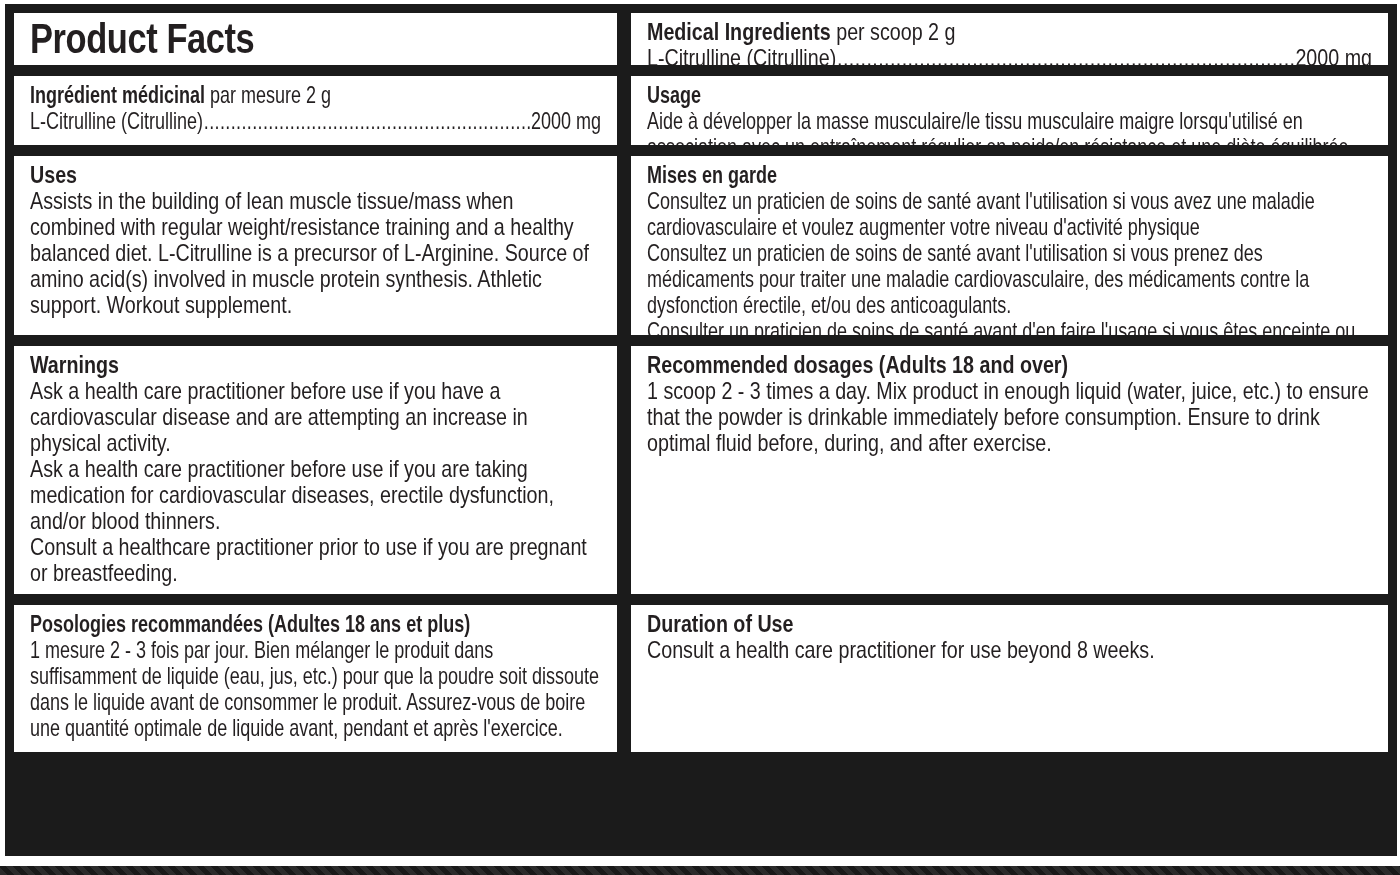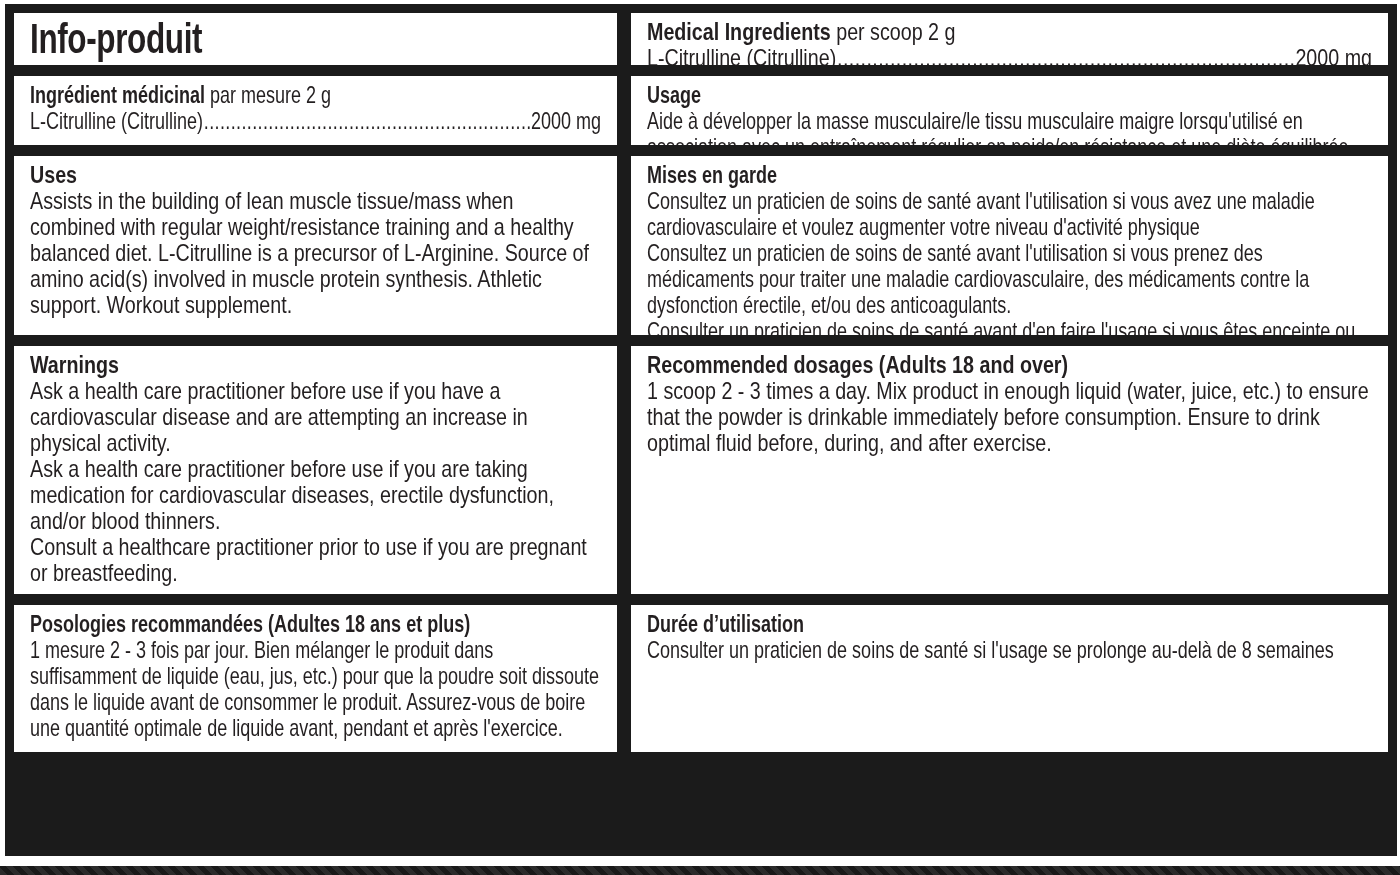--- a/index.html
+++ b/index.html
@@ -85,6 +85,11 @@
 <div class="label-frame">
   <div class="label-grid">
 
+    <div class="cell header-cell">
+      <div class="squeeze en">
+        <h1>Product Facts</h1>
+      </div>
+    </div>
     <div class="cell header-cell">
       <div class="squeeze fr">
         <h1>Info-produit</h1>

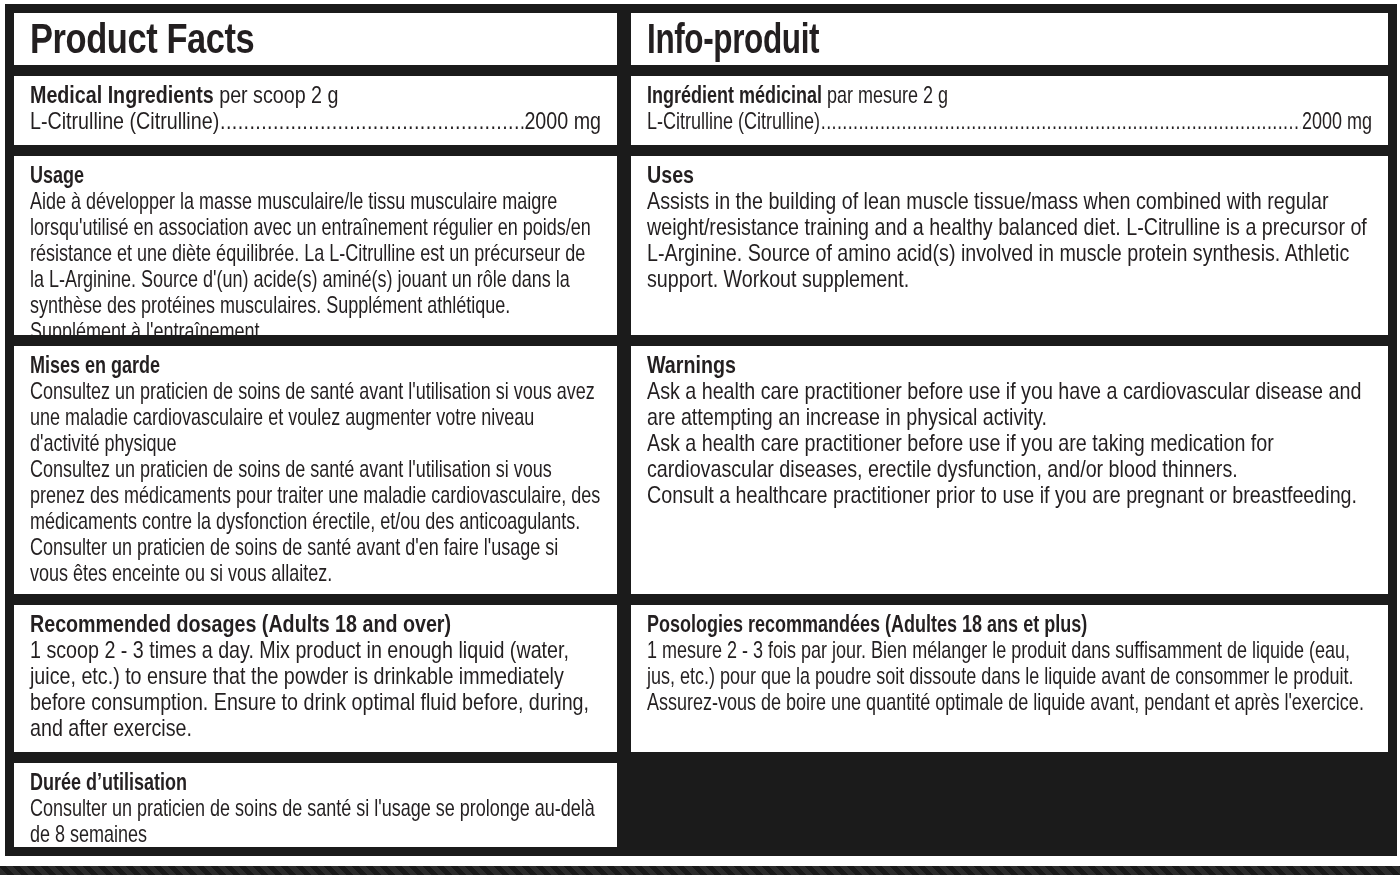--- a/index.html
+++ b/index.html
@@ -90,11 +90,6 @@
         <h1>Product Facts</h1>
       </div>
     </div>
-    <div class="cell header-cell">
-      <div class="squeeze fr">
-        <h1>Info-produit</h1>
-      </div>
-    </div>
 
     <div class="cell">
       <div class="squeeze en">

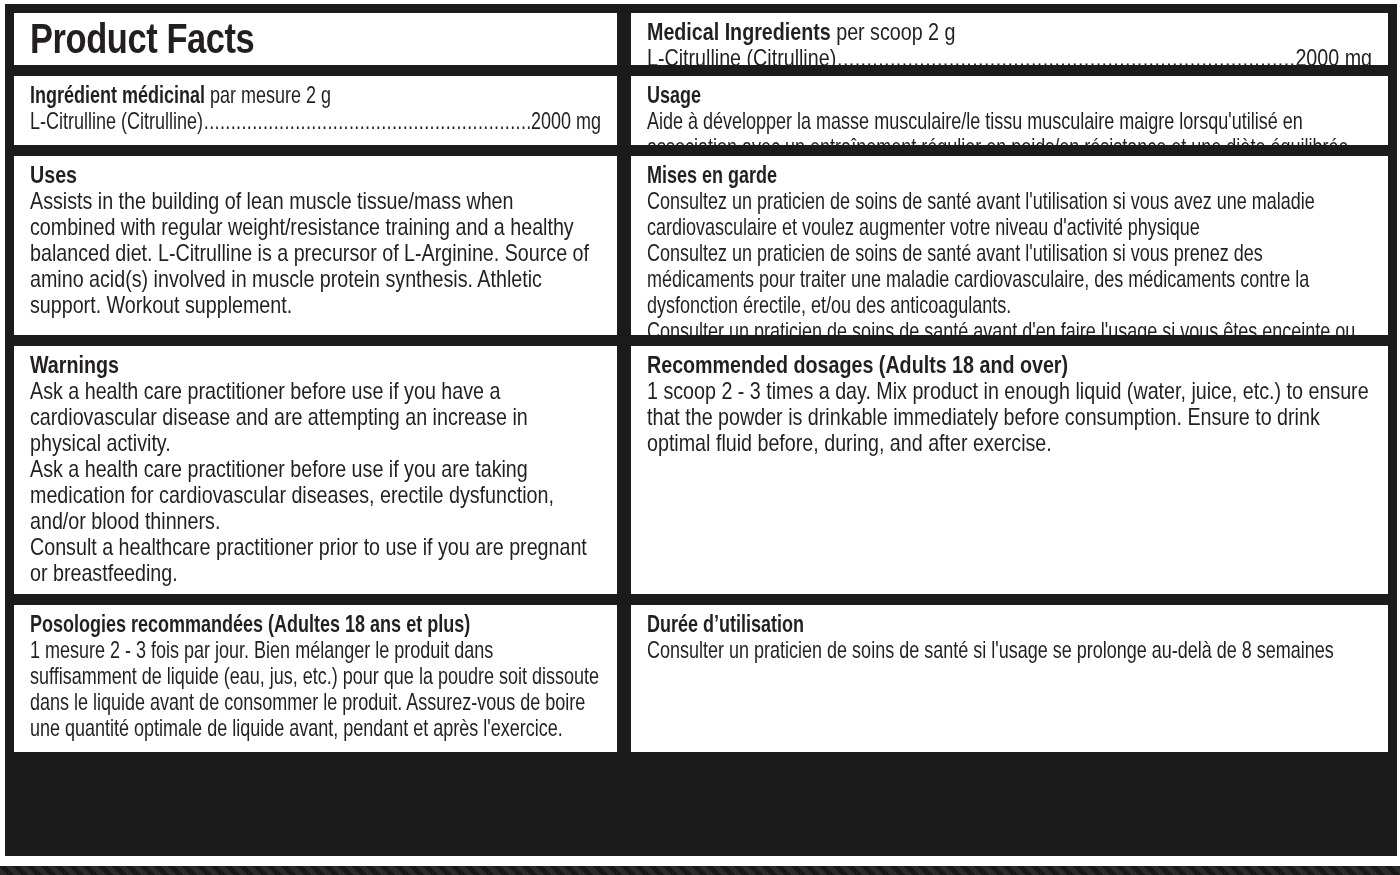--- a/index.html
+++ b/index.html
@@ -162,6 +162,12 @@
     </div>
 
     <div class="cell">
+      <div class="squeeze en">
+        <h2>Duration of Use</h2>
+        <p>Consult a health care practitioner for use beyond 8 weeks.</p>
+      </div>
+    </div>
+    <div class="cell">
       <div class="squeeze fr">
         <h2>Durée d’utilisation</h2>
         <p>Consulter un praticien de soins de santé si l'usage se prolonge au-delà de 8 semaines</p>

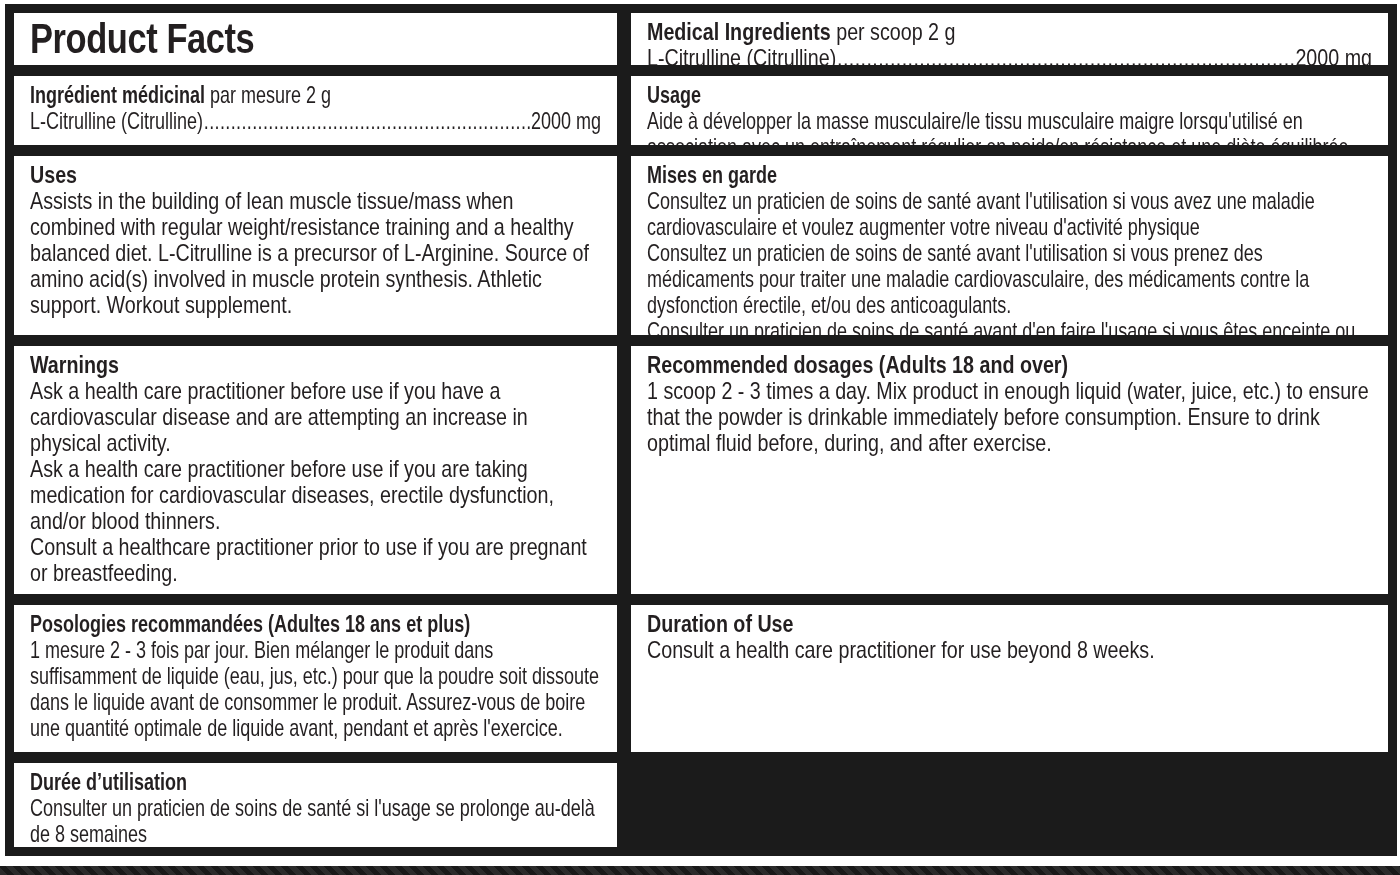--- a/index.html
+++ b/index.html
@@ -167,12 +167,6 @@
         <p>Consult a health care practitioner for use beyond 8 weeks.</p>
       </div>
     </div>
-    <div class="cell">
-      <div class="squeeze fr">
-        <h2>Durée d’utilisation</h2>
-        <p>Consulter un praticien de soins de santé si l'usage se prolonge au-delà de 8 semaines</p>
-      </div>
-    </div>
 
   </div>
 </div>

